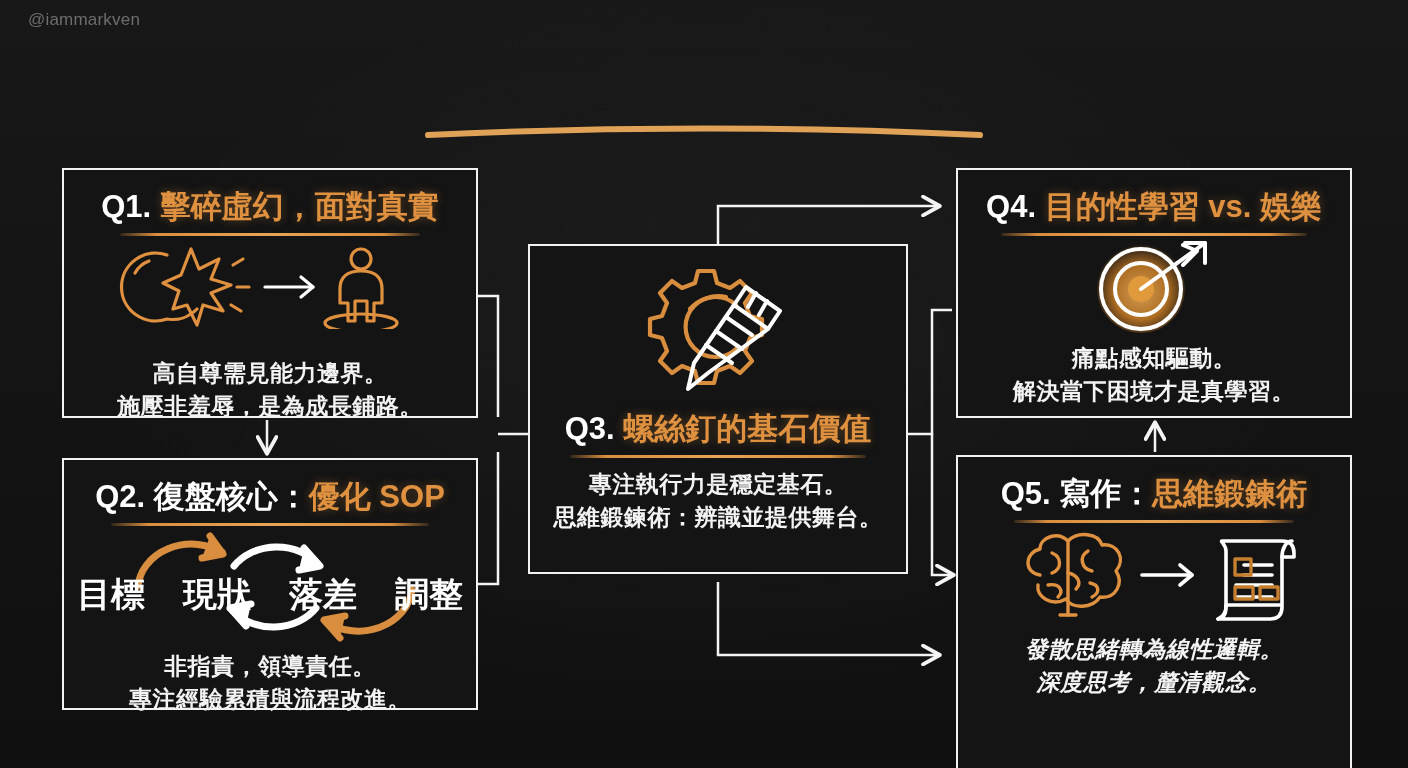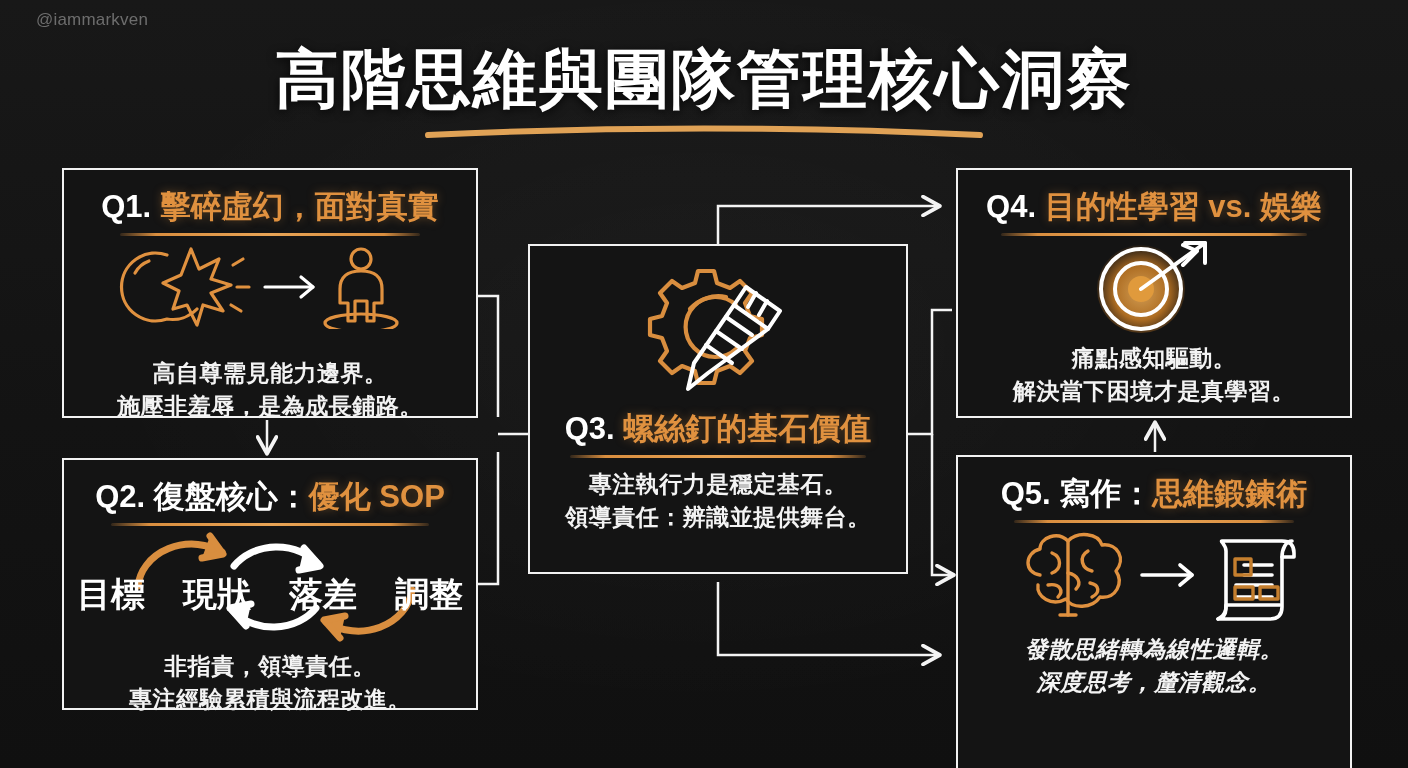--- a/index.html
+++ b/index.html
@@ -29,7 +29,7 @@
 
   .watermark {
     position: absolute;
-    left: 36px;
+    left: 28px;
     top: 10px;
     font-size: 17px;
     color: #6d6d6d;

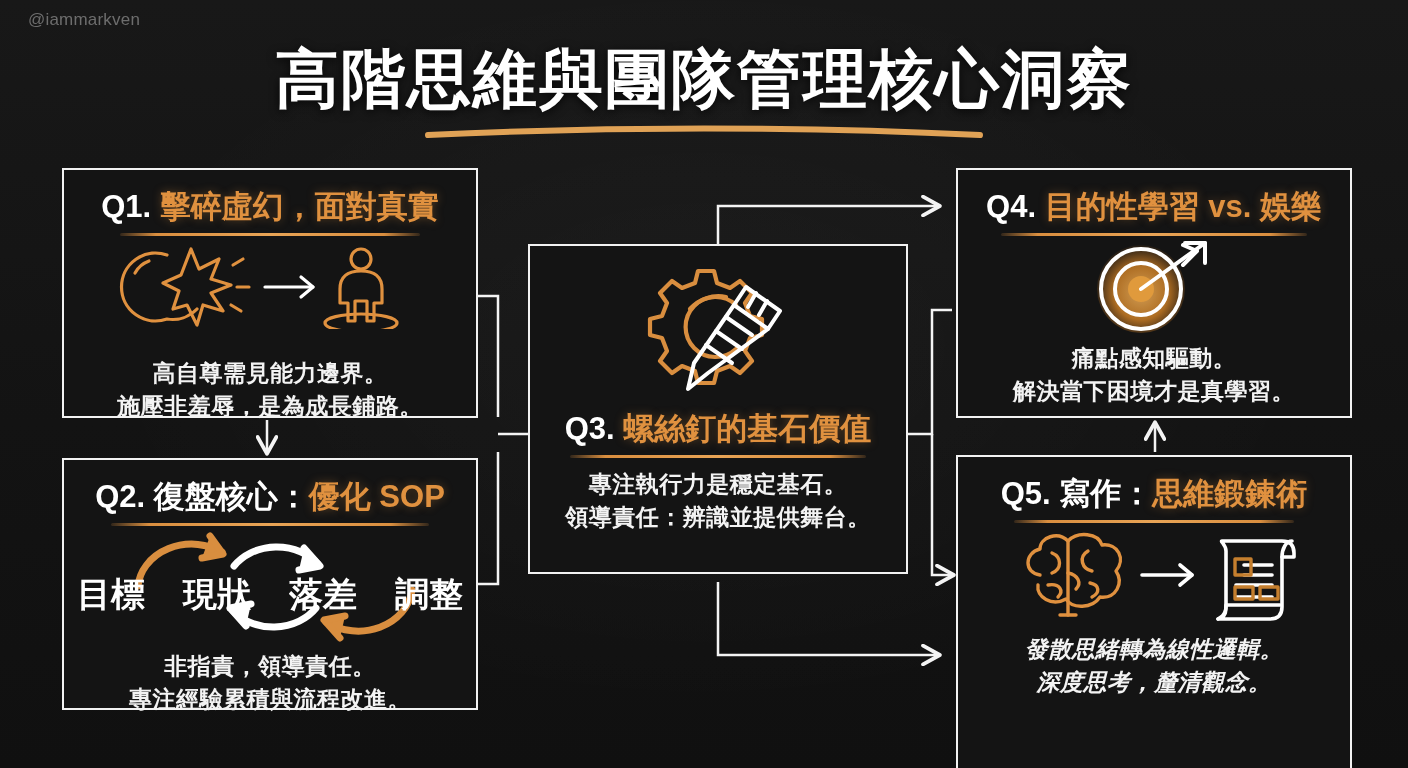--- a/index.html
+++ b/index.html
@@ -154,7 +154,6 @@
   <div class="watermark">@iammarkven</div>
 
   <div class="title-wrap">
-    <div class="title">高階思維與團隊管理核心洞察</div>
     <svg class="title-underline" viewBox="0 0 560 16">
       <path d="M4 11 Q280 -2 556 11" stroke="#e0a256" stroke-width="6" fill="none" stroke-linecap="round"></path>
     </svg>

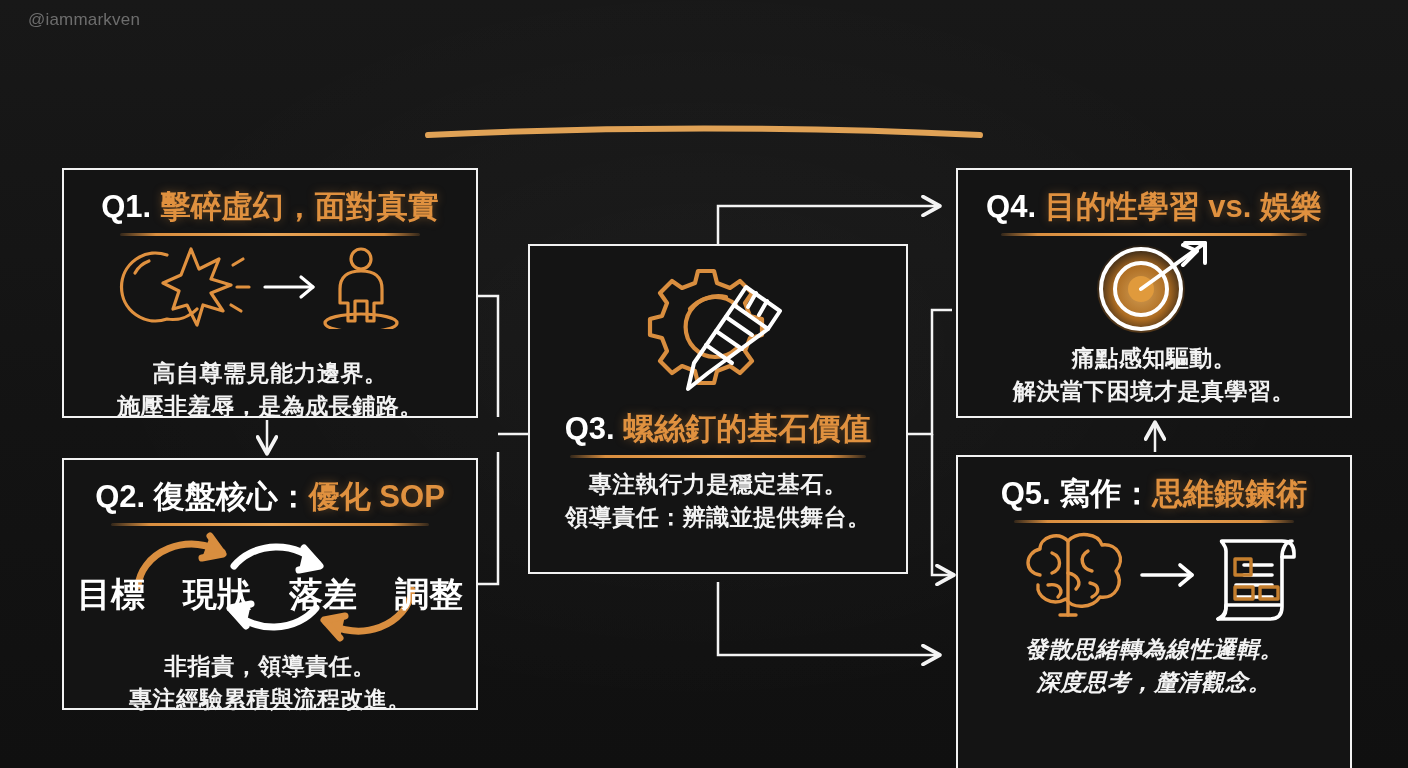--- a/index.html
+++ b/index.html
@@ -289,7 +289,7 @@
 
     <div class="card-body">
       <div>專注執行力是穩定基石。</div>
-      <div>領導責任：辨識並提供舞台。</div>
+      <div>思維鍛鍊術：辨識並提供舞台。</div>
     </div>
   </div>
 

